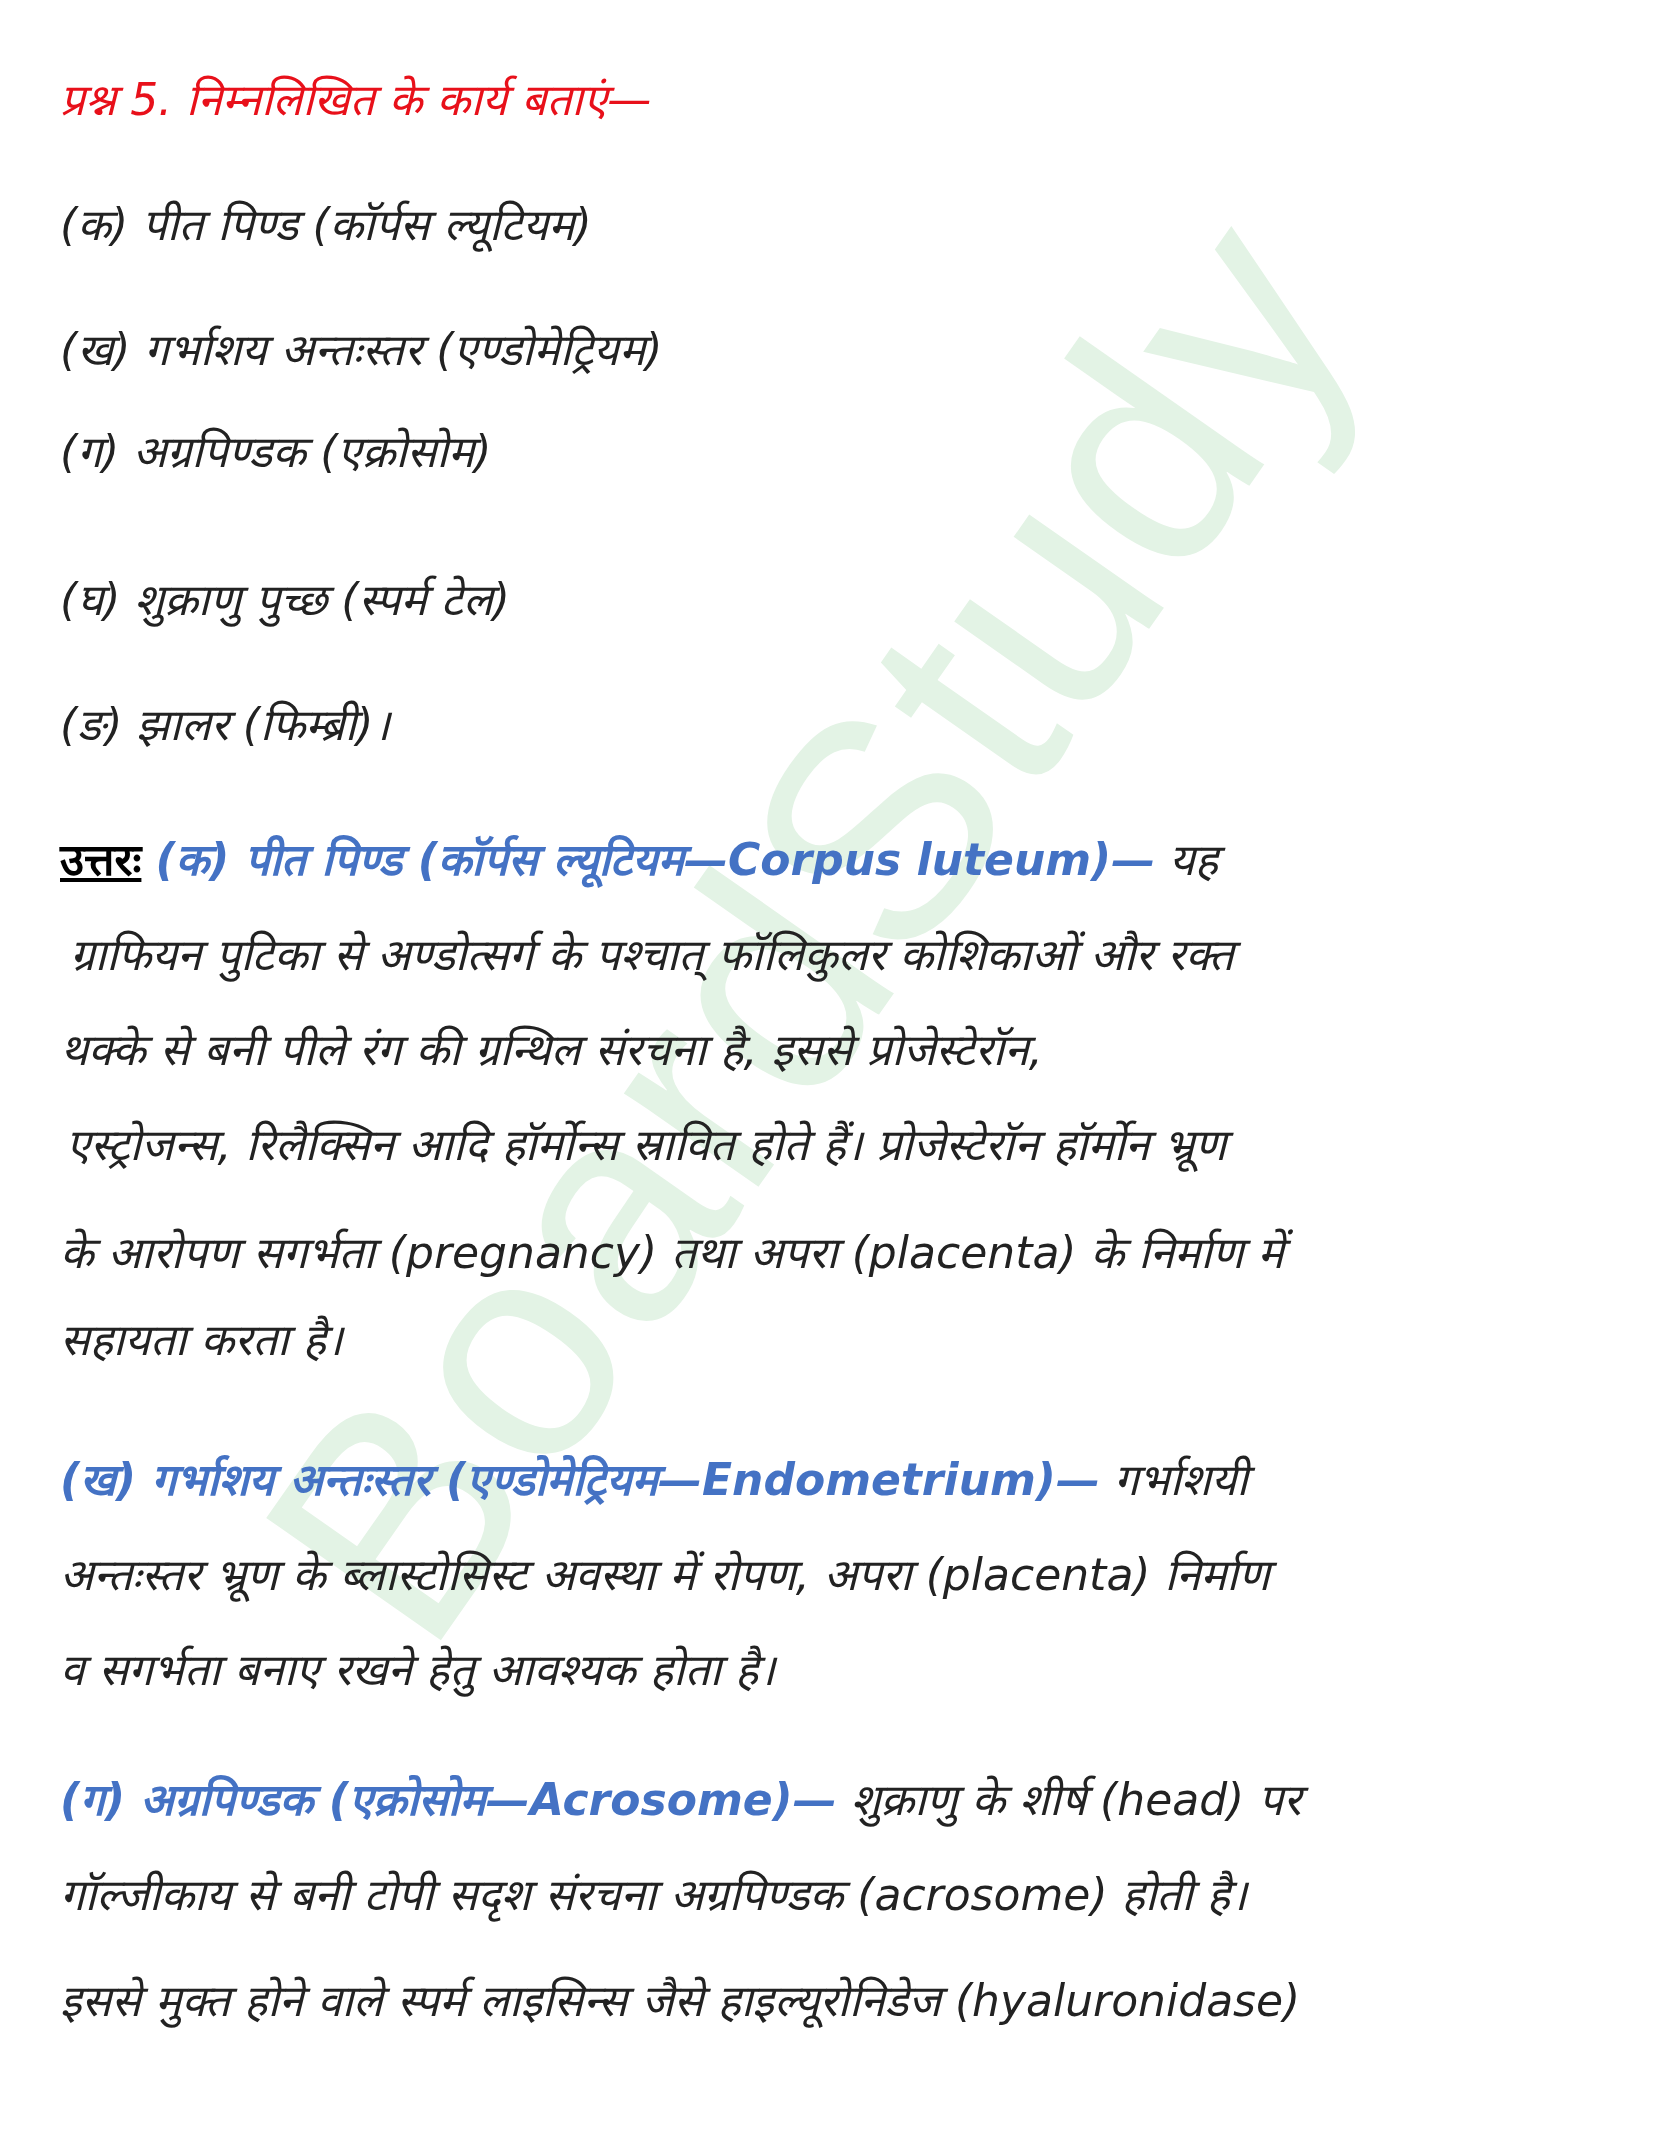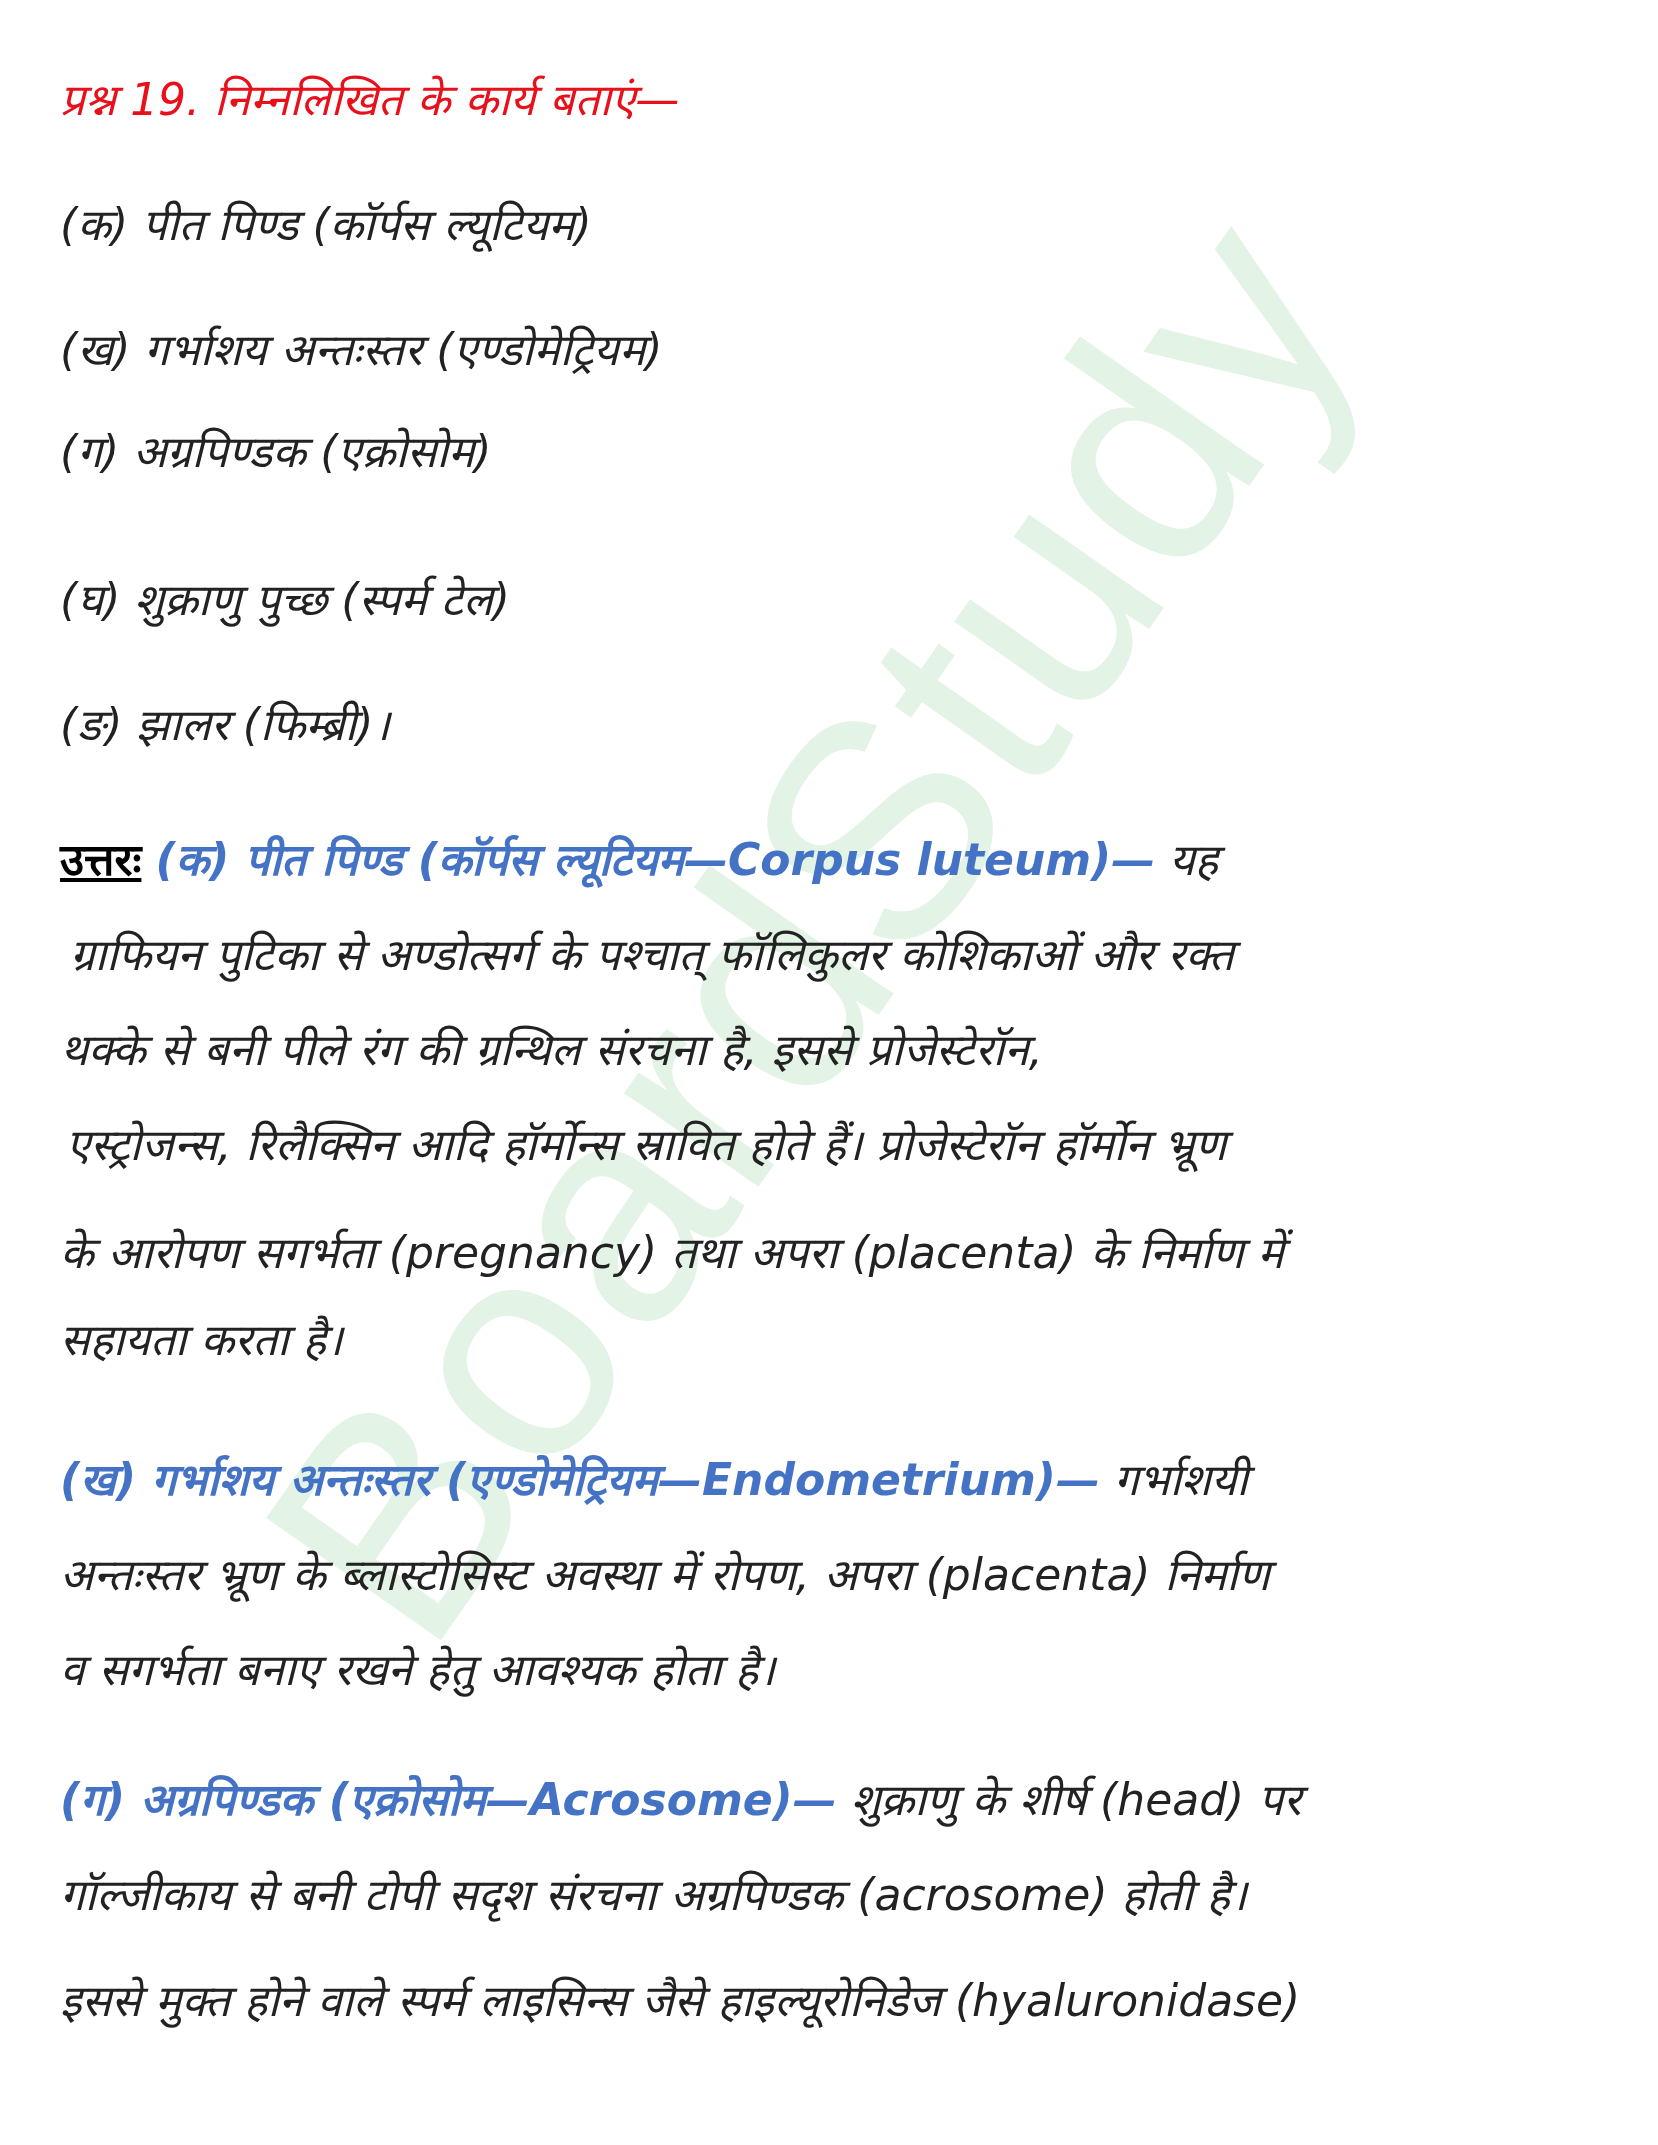--- a/index.html
+++ b/index.html
@@ -70,7 +70,7 @@
 
 <div class="page">
 
-  <div class="line question" style="top:70px;">प्रश्न 19. निम्नलिखित के कार्य बताएं—</div>
+  <div class="line question" style="top:70px;">प्रश्न 5. निम्नलिखित के कार्य बताएं—</div>
 
   <div class="line item" style="top:195px;">(क) पीत पिण्ड (कॉर्पस ल्यूटियम)</div>
   <div class="line item" style="top:320px;">(ख) गर्भाशय अन्तःस्तर (एण्डोमेट्रियम)</div>

